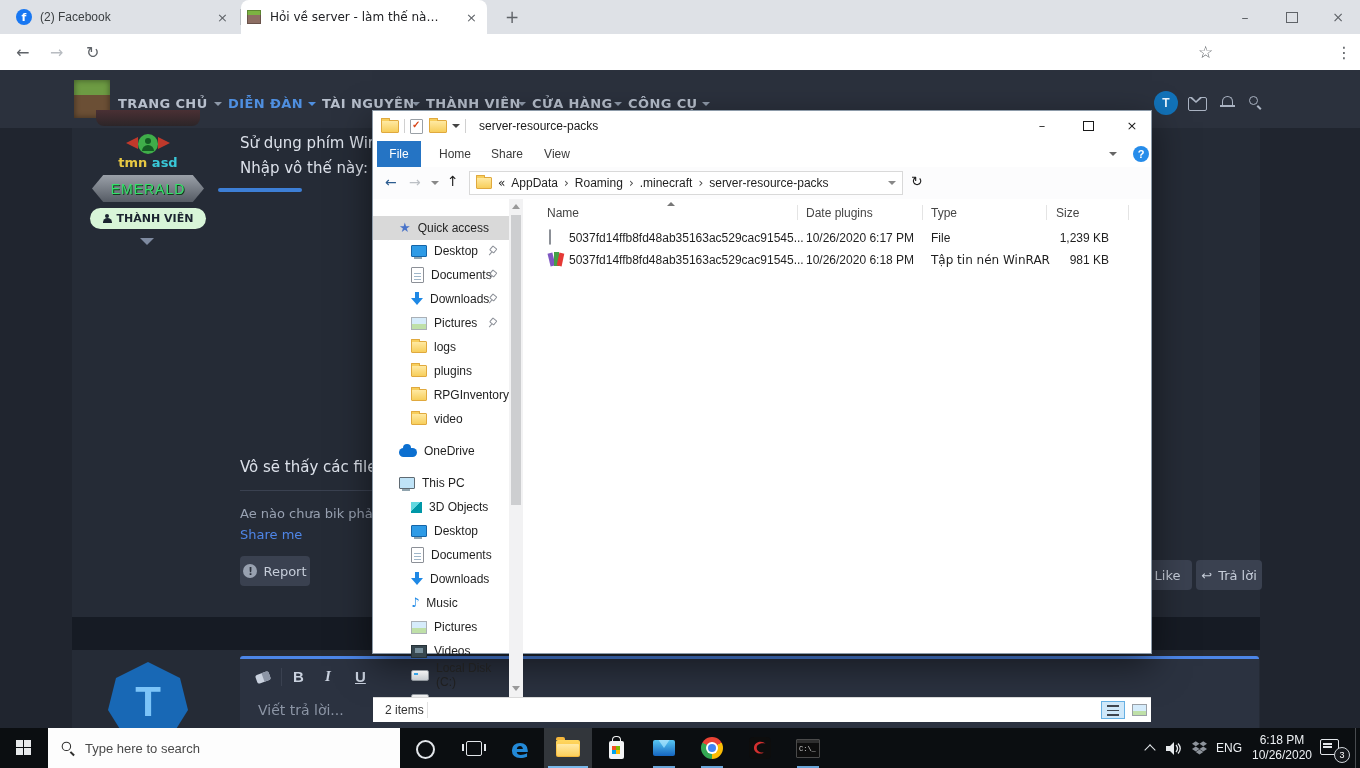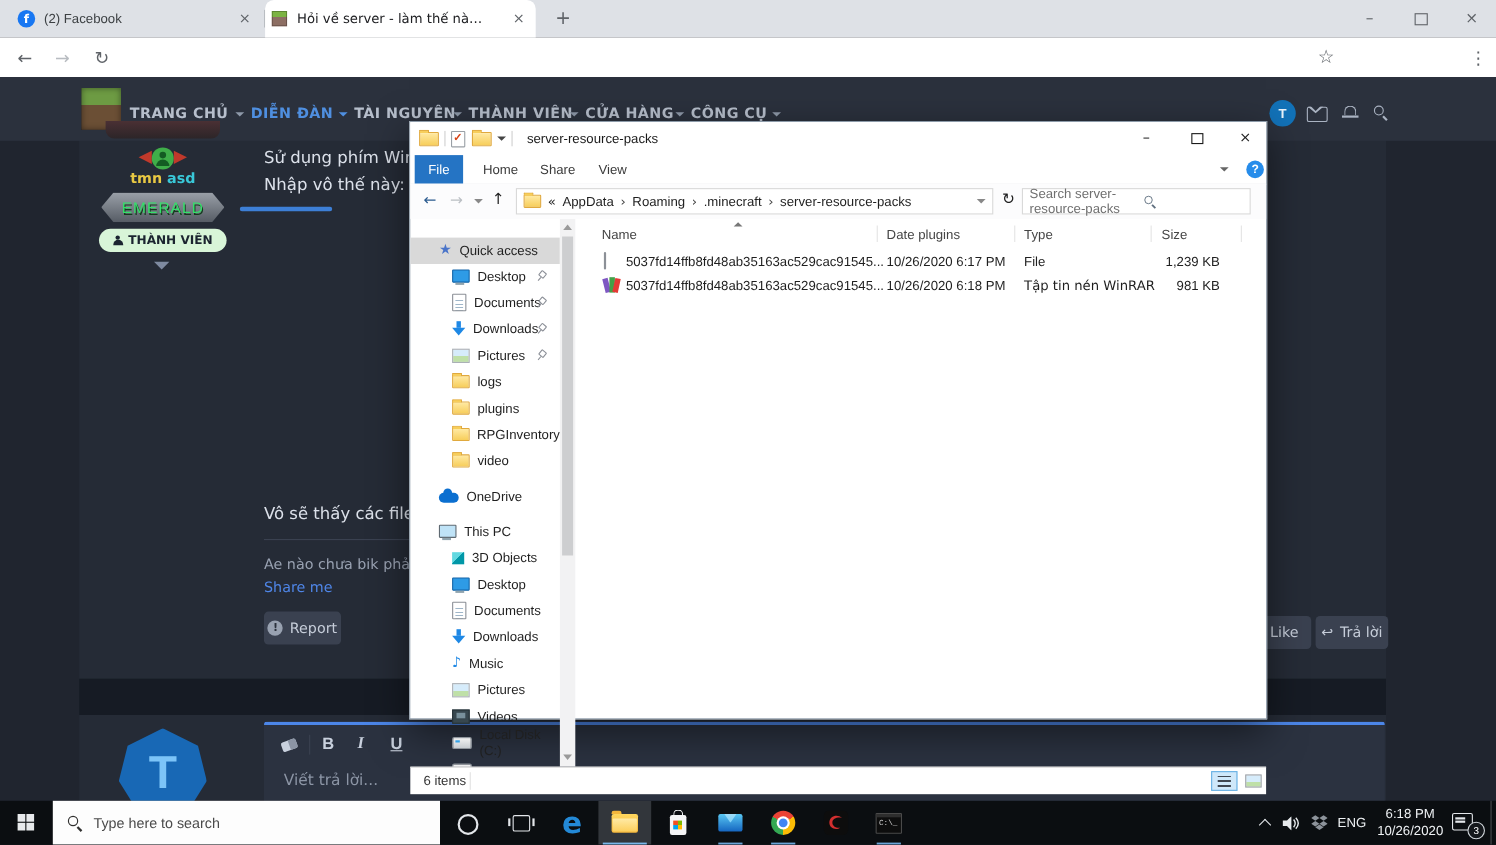--- a/index.html
+++ b/index.html
@@ -365,10 +365,6 @@
       <span class="cd" style="margin-left:auto;border-top-color:#888"></span>
     </div>
     <span class="agl glyph" style="left:538px;top:62px">↻</span>
-    <div class="searchbox">
-      <span>Search server-resource-packs</span>
-      <span class="lens"></span>
-    </div>
 
     <div class="body">
 

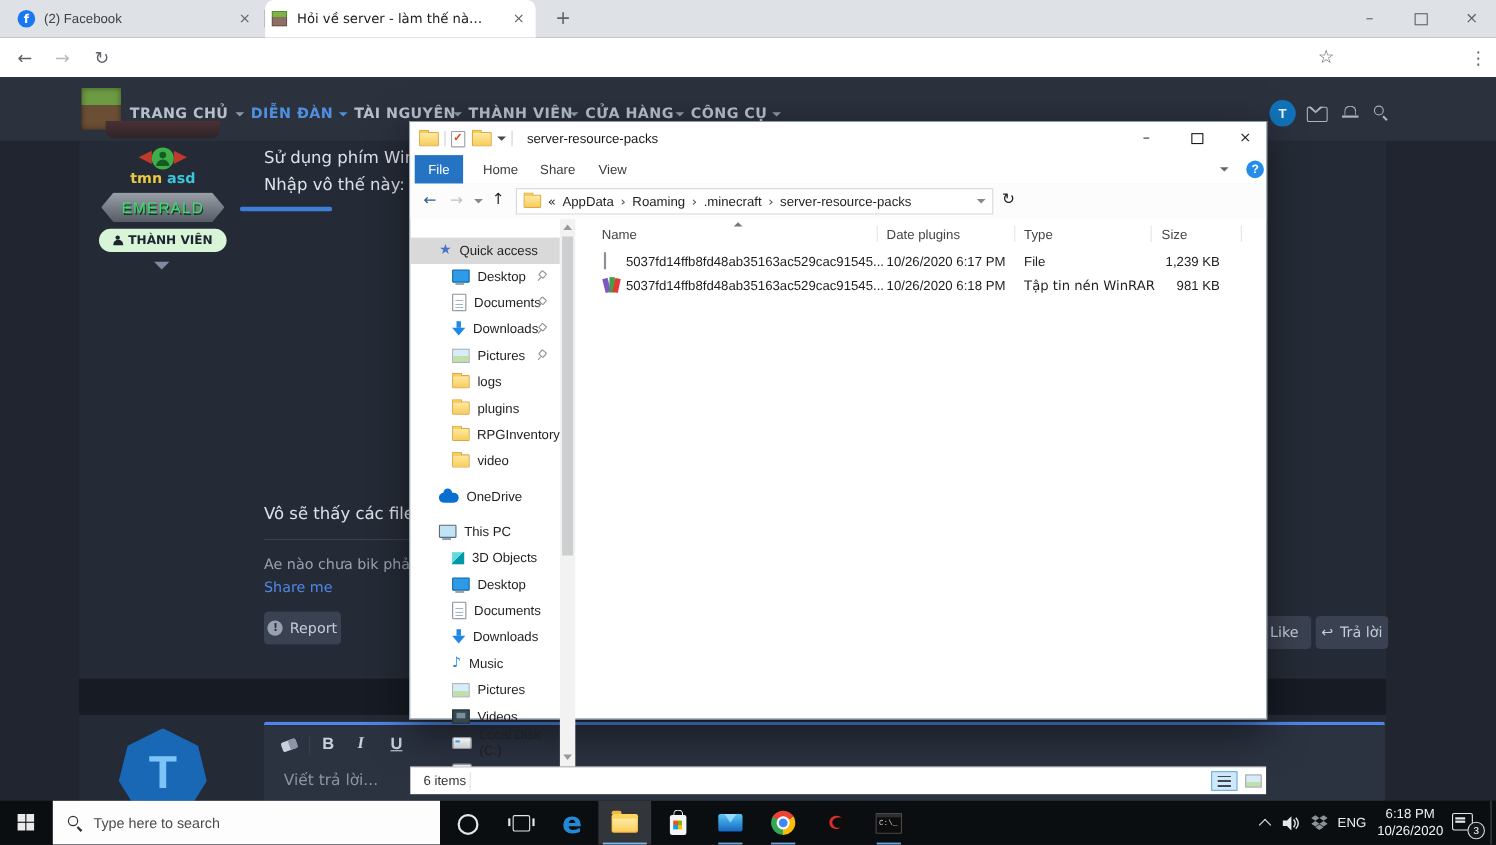--- a/index.html
+++ b/index.html
@@ -487,7 +487,7 @@
     </div>
 
     <div class="statusb">
-      <span class="ab" style="left:12px;top:5px;color:#333">6 items</span>
+      <span class="ab" style="left:12px;top:5px;color:#333">2 items</span>
       <span class="ab" style="left:54px;top:4px;width:1px;height:16px;background:#e2e2e2"></span>
       <div class="vbtn on" style="left:728px">
           <span class="detico"></span>

